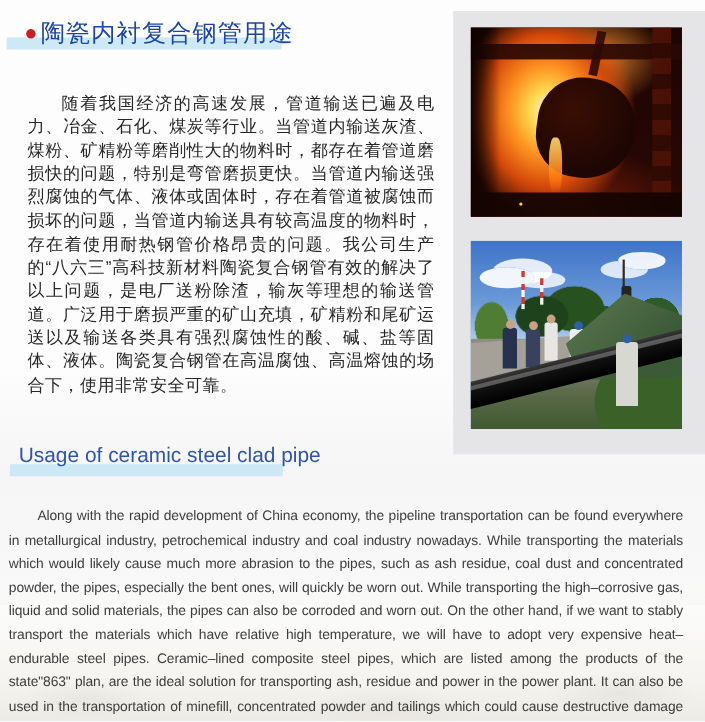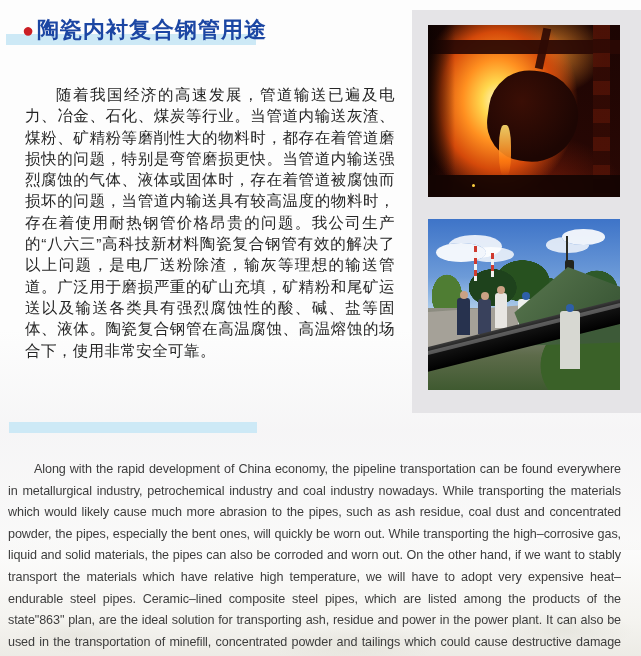--- a/index.html
+++ b/index.html
@@ -25,7 +25,7 @@
   
   .cn-title-bar{position:absolute;left:6px;top:34px;width:250px;height:11px;background:#cde9f6;}
   .cn-bullet{position:absolute;left:22px;top:17px;font-size:20px;line-height:26px;color:#cb1e24;font-weight:bold;}
-  .cn-title{position:absolute;left:37px;top:16px;font-size:22px;line-height:28px;font-weight:bold;
+  .cn-title{position:absolute;left:37px;top:16px;font-size:22px;line-height:28px;font-weight:normal;
     color:#1c46a3;letter-spacing:1px;white-space:nowrap;}
   
   .cn-para{position:absolute;left:25px;top:84px;width:370px;

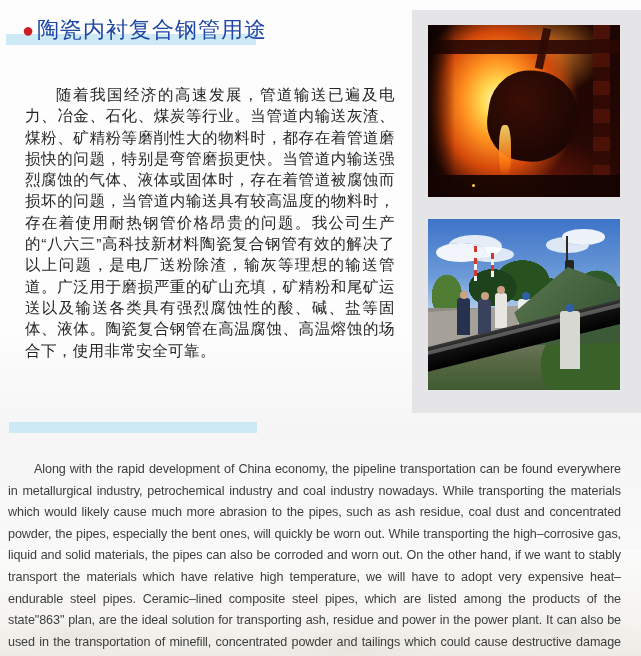--- a/index.html
+++ b/index.html
@@ -163,6 +163,7 @@
   </div>
 
   <div class="en-banner-bar"></div>
+  <div class="en-banner">Usage of ceramic steel clad pipe</div>
 
   <div class="en-para">Along with the rapid development of China economy, the pipeline transportation can be found everywhere in metallurgical industry, petrochemical industry and coal industry nowadays. While transporting the materials which would likely cause much more abrasion to the pipes, such as ash residue, coal dust and concentrated powder, the pipes, especially the bent ones, will quickly be worn out. While transporting the high–corrosive gas, liquid and solid materials, the pipes can also be corroded and worn out. On the other hand, if we want to stably transport the materials which have relative high temperature, we will have to adopt very expensive heat–endurable steel pipes. Ceramic–lined composite steel pipes, which are listed among the products of the state"863" plan, are the ideal solution for transporting ash, residue and power in the power plant. It can also be used in the transportation of minefill, concentrated powder and tailings which could cause destructive damage to the normal steel pipes. For high corrosive solid and liquid materials such as acid, alkaline and salt, the ceramic–lined composite steel pipes can also provide a safe and stable transportation.</div>
 

